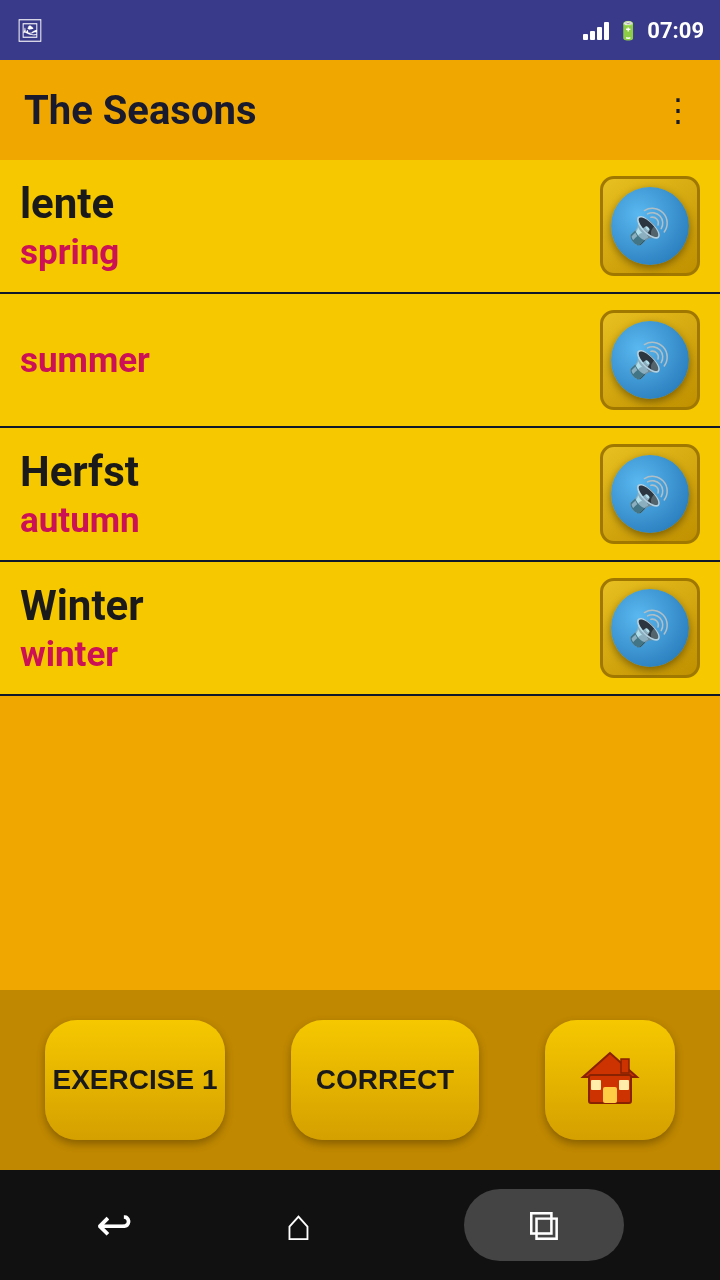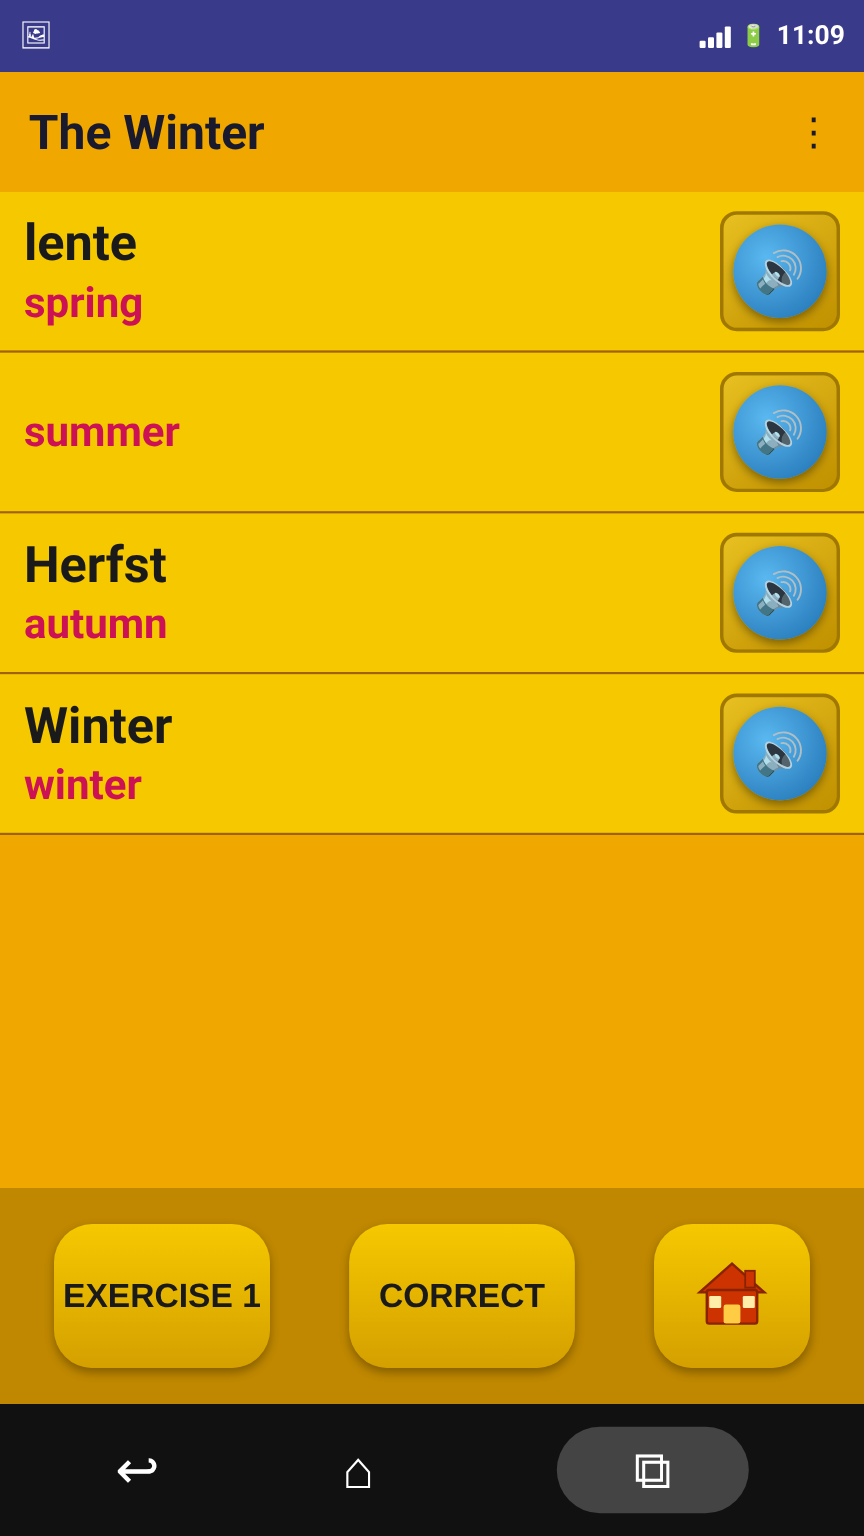--- a/index.html
+++ b/index.html
@@ -245,7 +245,7 @@
       <span style="height:18px;"></span>
     </div>
     <span class="battery-icon">🔋</span>
-    <span class="time-text">11:09</span>
+    <span class="time-text">07:09</span>
   </div>
 </div>
 

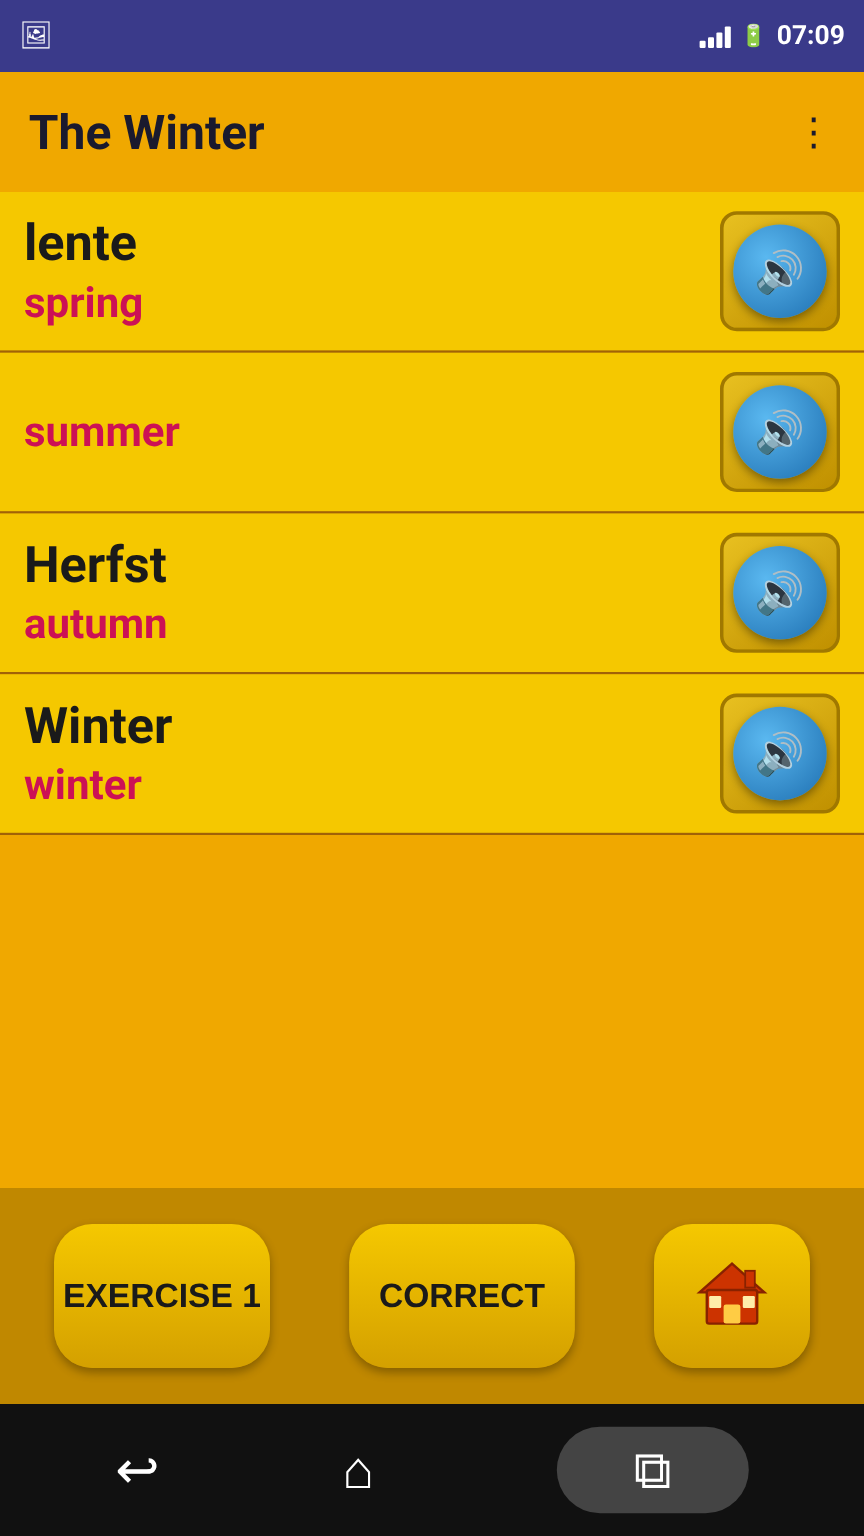--- a/index.html
+++ b/index.html
@@ -250,7 +250,7 @@
 </div>
 
 <div class="app-bar">
-  <span class="app-title">The Winter</span>
+  <span class="app-title">The Seasons</span>
   <span class="menu-dots">⋮</span>
 </div>
 

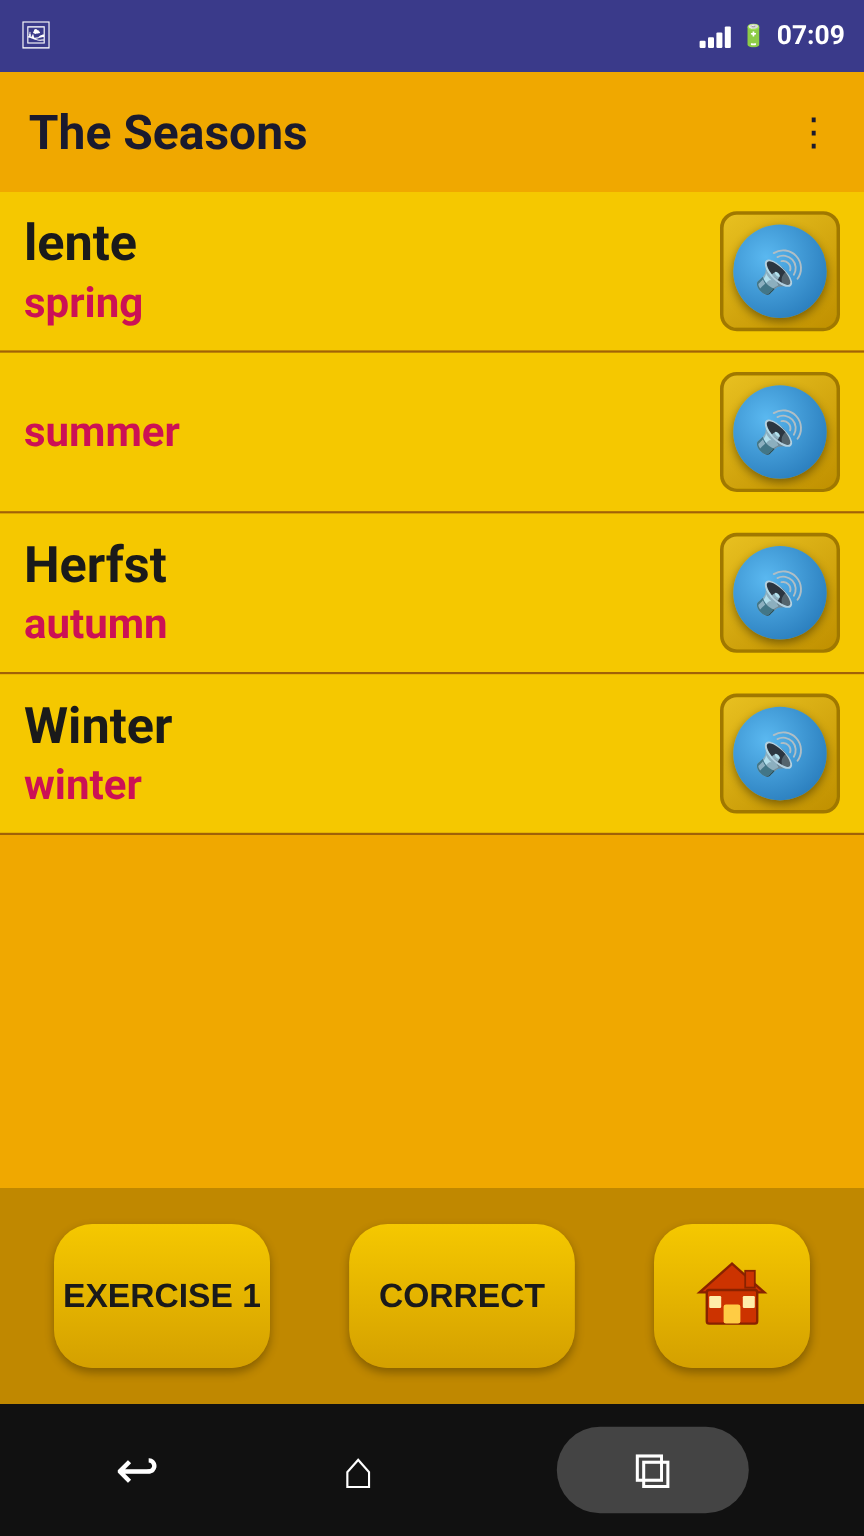--- a/index.html
+++ b/index.html
@@ -100,7 +100,7 @@
       align-items: center;
       justify-content: space-between;
       padding: 16px 20px;
-      border-bottom: 2px solid #a16207;
+      border-bottom: 2px solid #0f172a;
       background: #f5c800;
       min-height: 130px;
     }

